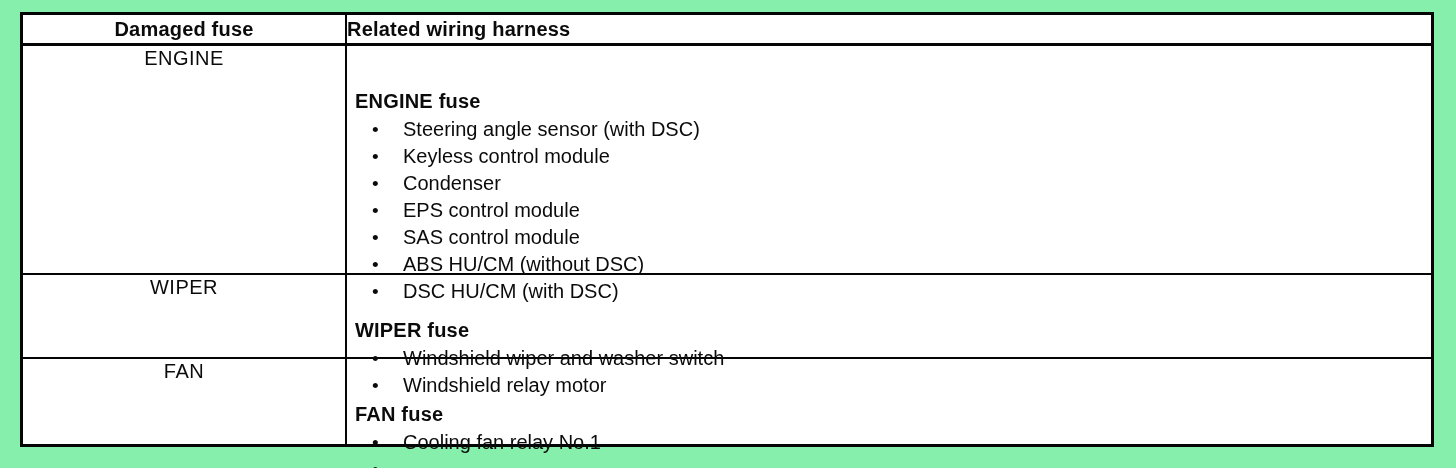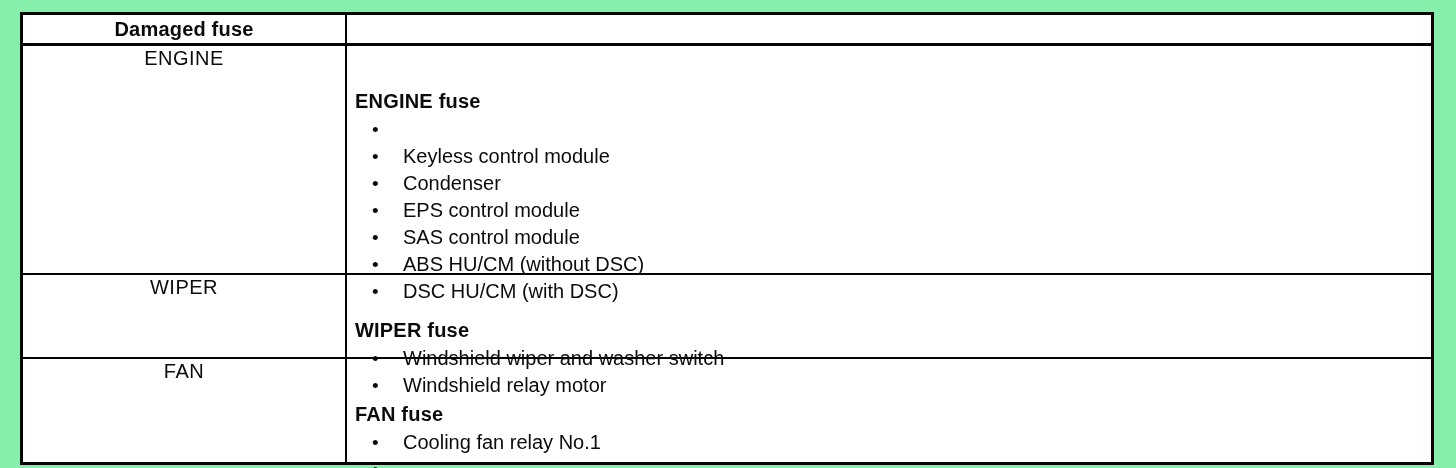--- a/index.html
+++ b/index.html
@@ -99,6 +99,7 @@
 
     <div class="row header-row">
       <div class="cell fuse-col header-cell">Damaged fuse</div>
+      <div class="cell harness-col header-cell">Related wiring harness</div>
     </div>
 
     <div class="row row-engine">

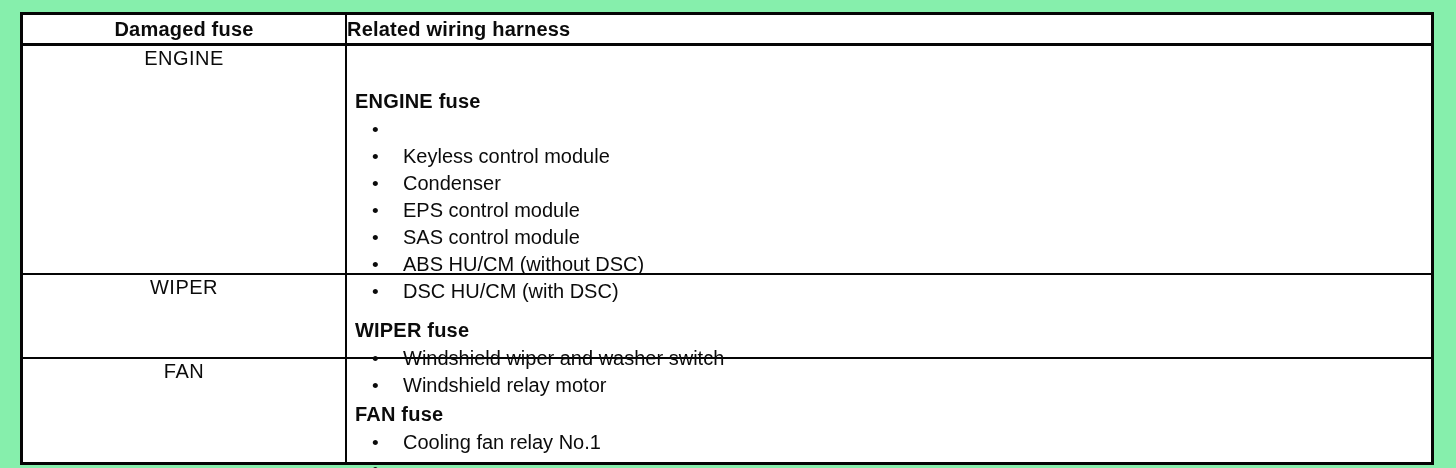--- a/index.html
+++ b/index.html
@@ -111,6 +111,7 @@
         <ul class="harness-list">
           <li>
             <span class="bullet">•</span>
+            <span>Steering angle sensor (with DSC)</span>
           </li>
           <li>
             <span class="bullet">•</span>

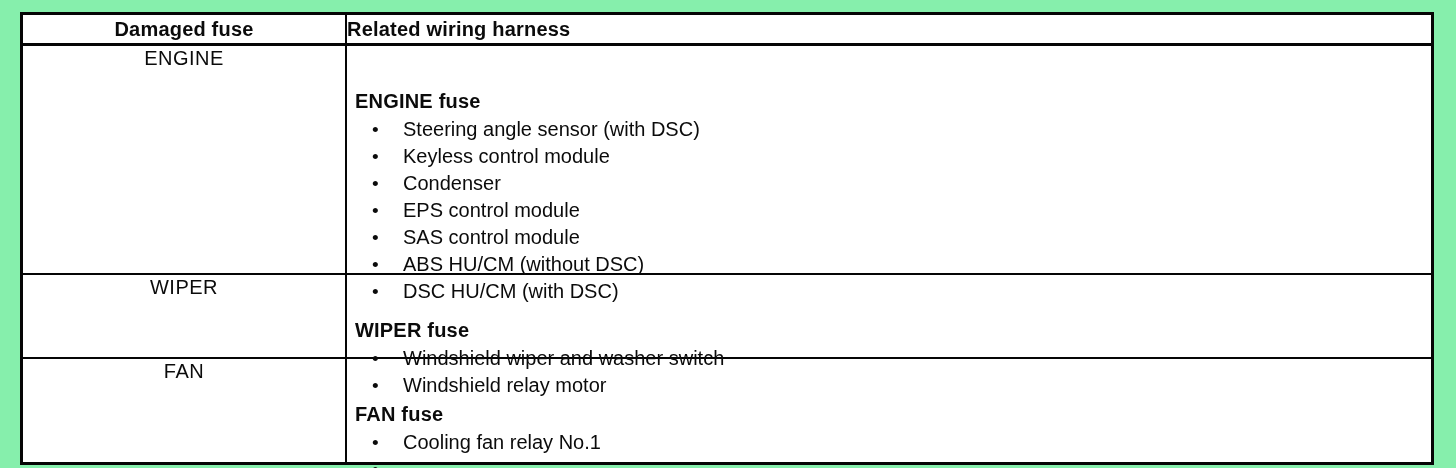--- a/index.html
+++ b/index.html
@@ -54,7 +54,7 @@
   }
   .row-engine { height: 229px; }
   .row-wiper  { height: 84px; }
-  .row-fan    { height: 105px; }
+  .row-fan    { height: 87px; }
   .fuse-name {
     padding-top: 0;
     font-size: 20px;

